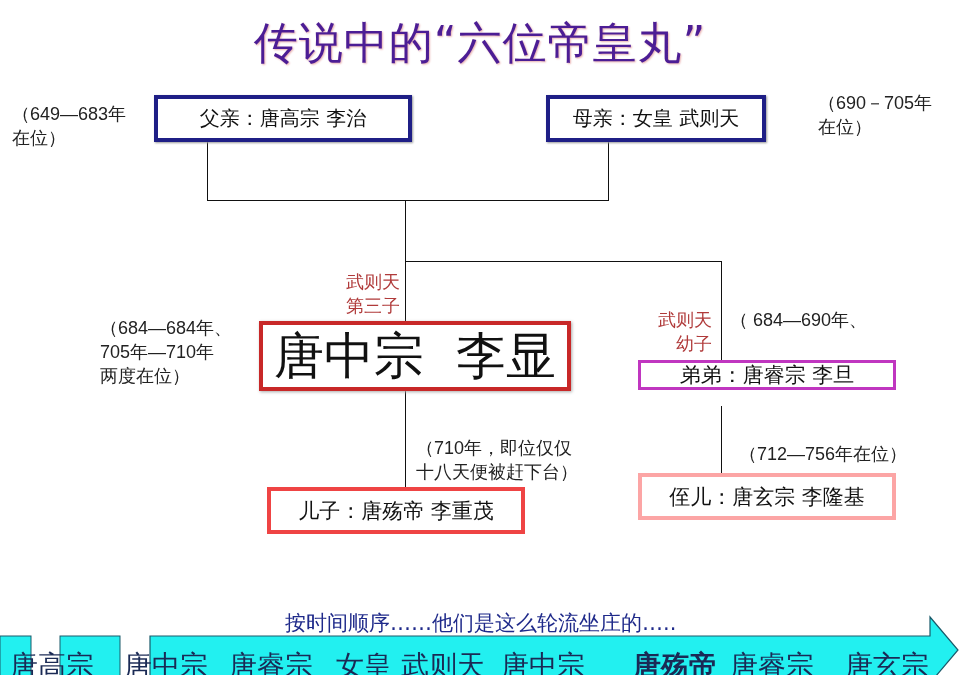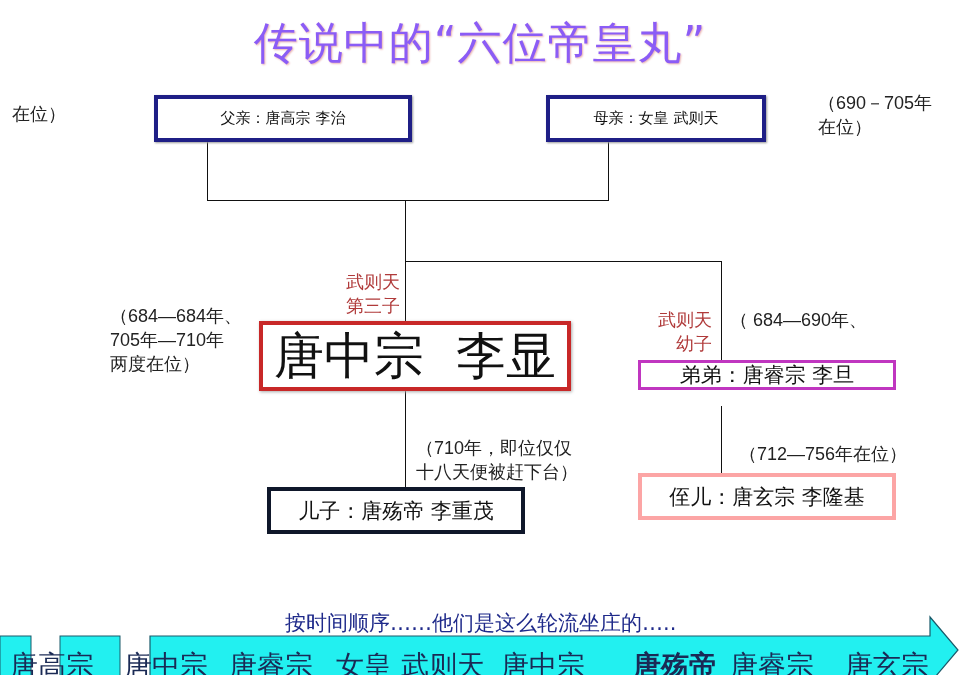--- a/index.html
+++ b/index.html
@@ -6,7 +6,7 @@
   body { width:960px; height:675px; position:relative; overflow:hidden; background:#ffffff;
          font-family:"DejaVu Sans", "Liberation Sans", sans-serif; }
   .abs { position:absolute; }
-  .title { left:0; top:14px; width:960px; text-align:center; font-size:44px; color:#8b5cf6;
+  .title { left:0; top:14px; width:960px; text-align:center; font-size:44px; color:#4c1d95;
            letter-spacing:1px; text-shadow:1px 1px 2px #e8b0b0; font-family:"DejaVu Sans", sans-serif; }
   .box { position:absolute; box-sizing:border-box; display:flex; align-items:center; justify-content:center;
          background:#fff; color:#111; font-family:"DejaVu Serif", "Liberation Serif", serif; white-space:nowrap; }

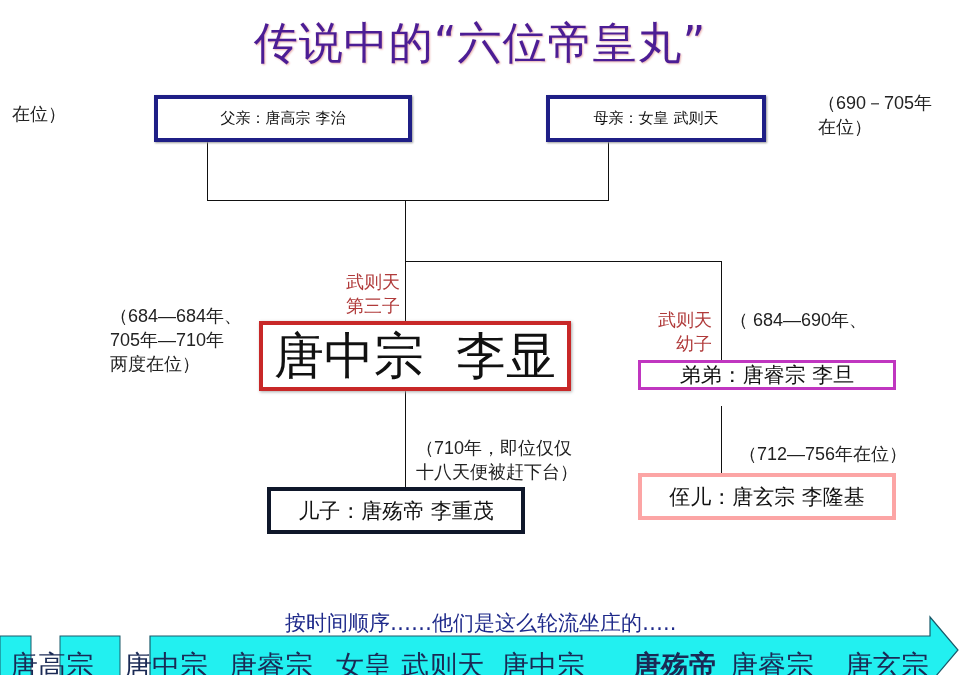--- a/index.html
+++ b/index.html
@@ -38,6 +38,7 @@
 <div class="line" style="left:721px;top:406px;width:1px;height:68px;"></div>
 
 <div class="note" style="left:12px;top:102px;">
+  <div>（649—683年</div>
   <div>在位）</div>
 </div>
 <div class="box parent" style="left:154px;top:95px;width:258px;height:47px;">

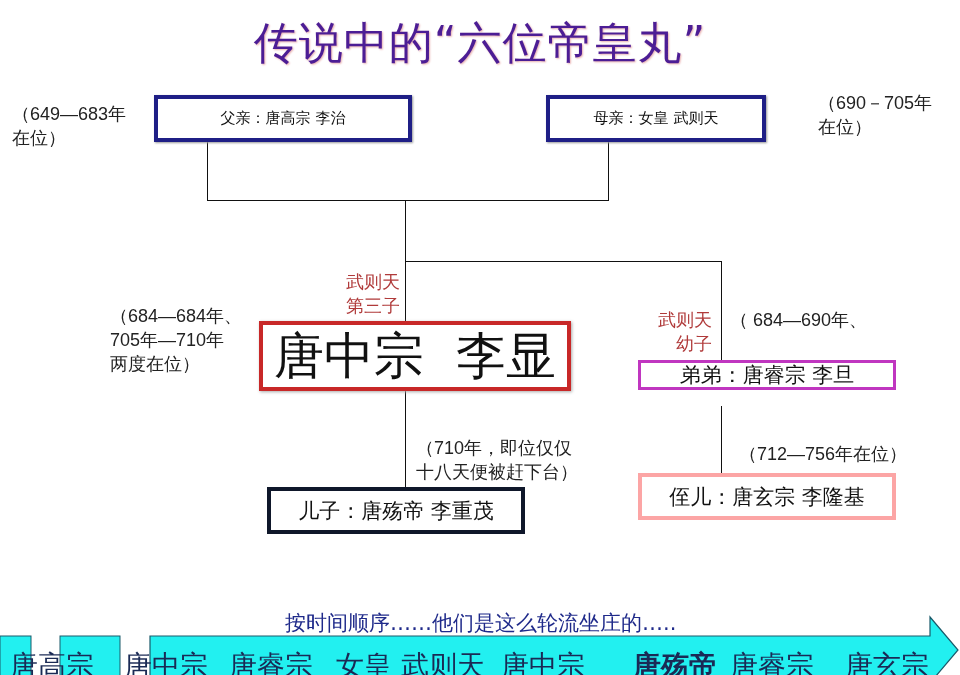--- a/index.html
+++ b/index.html
@@ -10,7 +10,7 @@
            letter-spacing:1px; text-shadow:1px 1px 2px #e8b0b0; font-family:"DejaVu Sans", sans-serif; }
   .box { position:absolute; box-sizing:border-box; display:flex; align-items:center; justify-content:center;
          background:#fff; color:#111; font-family:"DejaVu Serif", "Liberation Serif", serif; white-space:nowrap; }
-  .box.parent { border:4px solid #1f1f86; font-size:15px; box-shadow:1px 1px 2px #999; }
+  .box.parent { border:4px solid #1f1f86; font-size:20px; box-shadow:1px 1px 2px #999; }
   .box.main { border:4px solid #c82828; font-size:50px; font-family:"DejaVu Sans", sans-serif; box-shadow:1px 1px 3px #aaa; }
   .box.brother { border:3px solid #c036c0; font-size:21px; }
   .box.son { border:4px solid #0f172a; font-size:21px; }

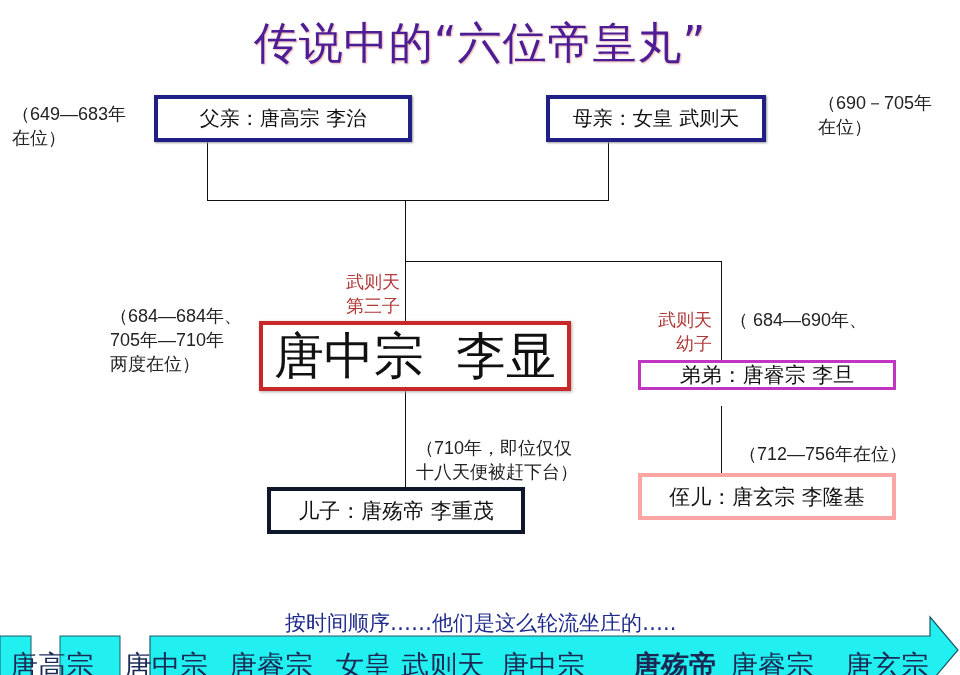--- a/index.html
+++ b/index.html
@@ -57,7 +57,7 @@
   <div>武则天</div>
   <div>第三子</div>
 </div>
-<div class="note" style="left:100px;top:304px;margin-left:10px;">
+<div class="note" style="left:100px;top:316px;">
   <div>（684—684年、</div>
   <div>705年—710年</div>
   <div>两度在位）</div>

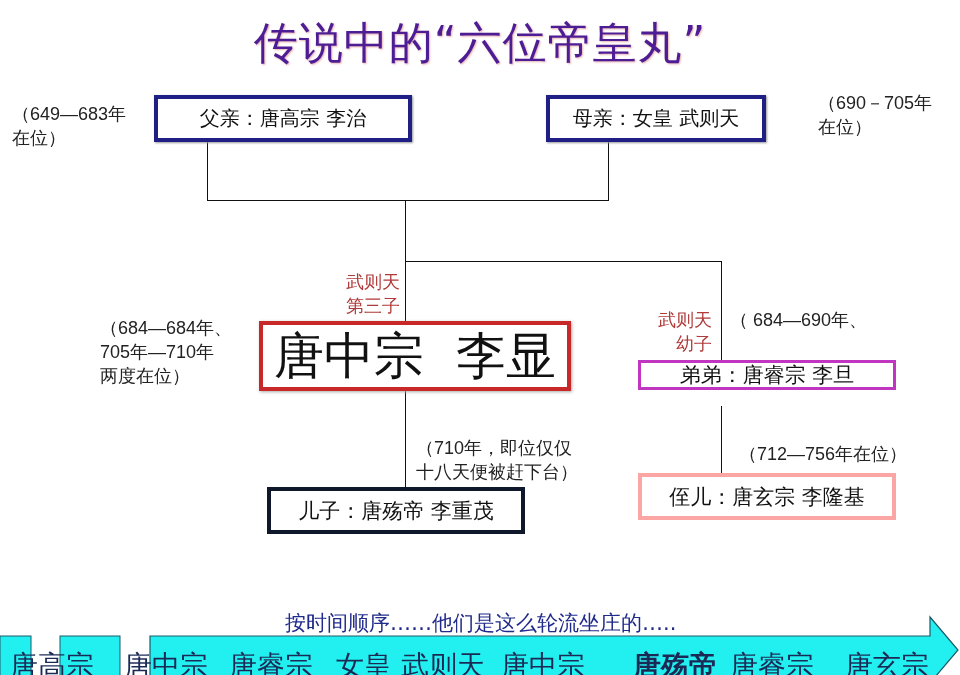--- a/index.html
+++ b/index.html
@@ -13,7 +13,7 @@
   .box.parent { border:4px solid #1f1f86; font-size:20px; box-shadow:1px 1px 2px #999; }
   .box.main { border:4px solid #c82828; font-size:50px; font-family:"DejaVu Sans", sans-serif; box-shadow:1px 1px 3px #aaa; }
   .box.brother { border:3px solid #c036c0; font-size:21px; }
-  .box.son { border:4px solid #0f172a; font-size:21px; }
+  .box.son { border:4px solid #ef4444; font-size:21px; }
   .box.nephew { border:4px solid #fca5a5; font-size:21px; }
   .note { position:absolute; font-size:18px; color:#222; line-height:24px; white-space:nowrap; font-family:"Liberation Sans", sans-serif; }
   .red-note { position:absolute; font-size:18px; color:#b03a3a; line-height:24px; text-align:right; white-space:nowrap; }

